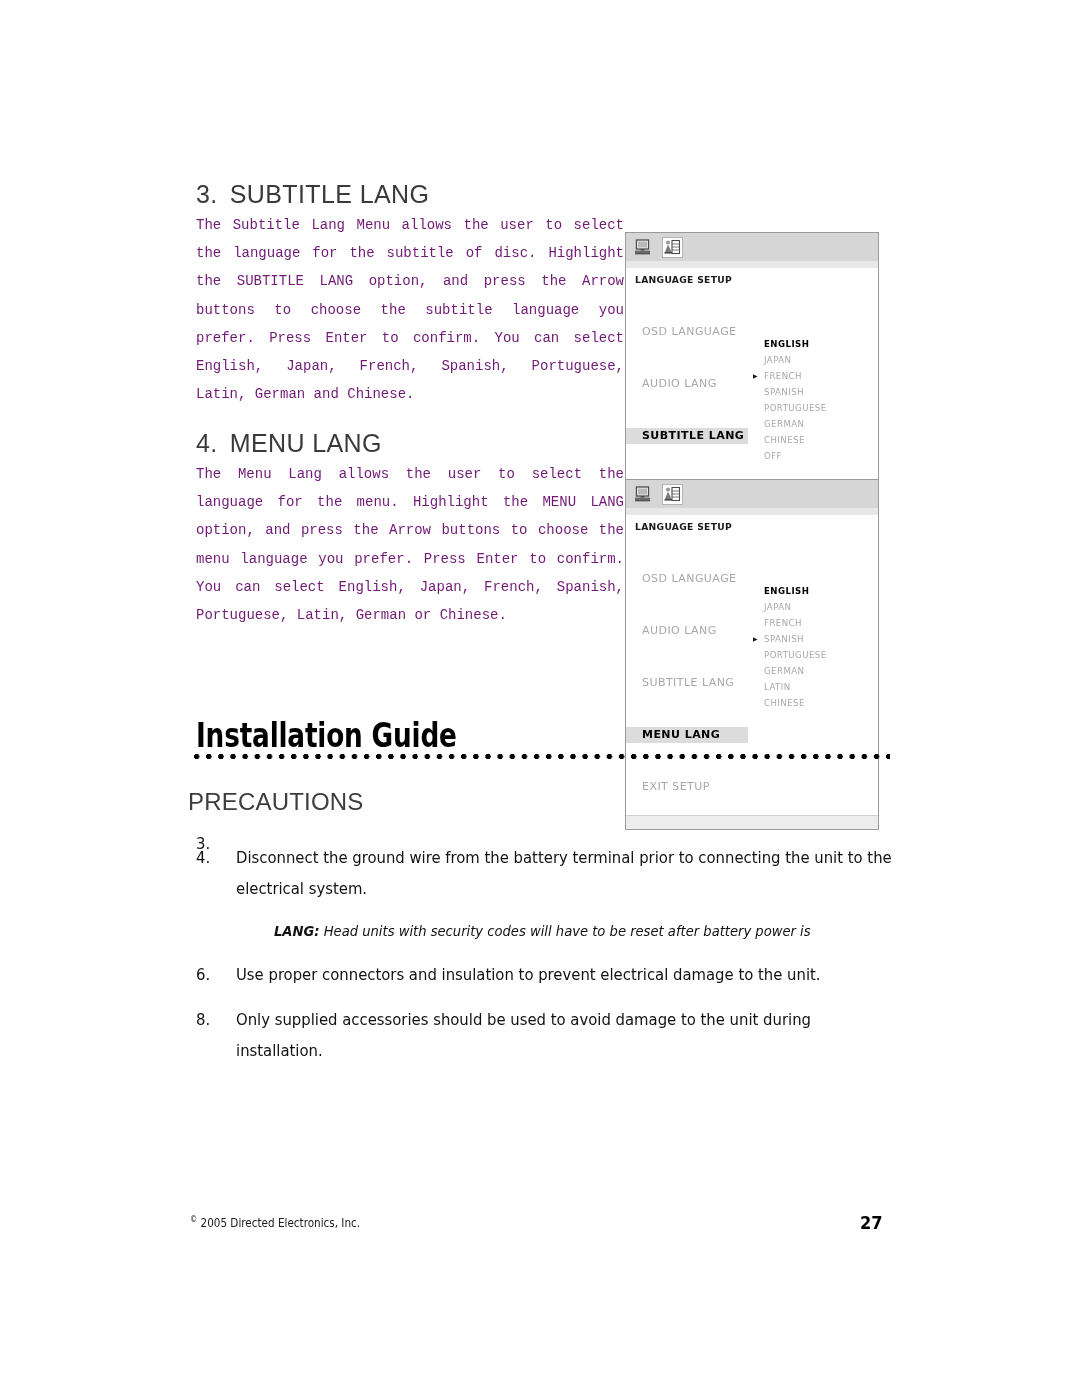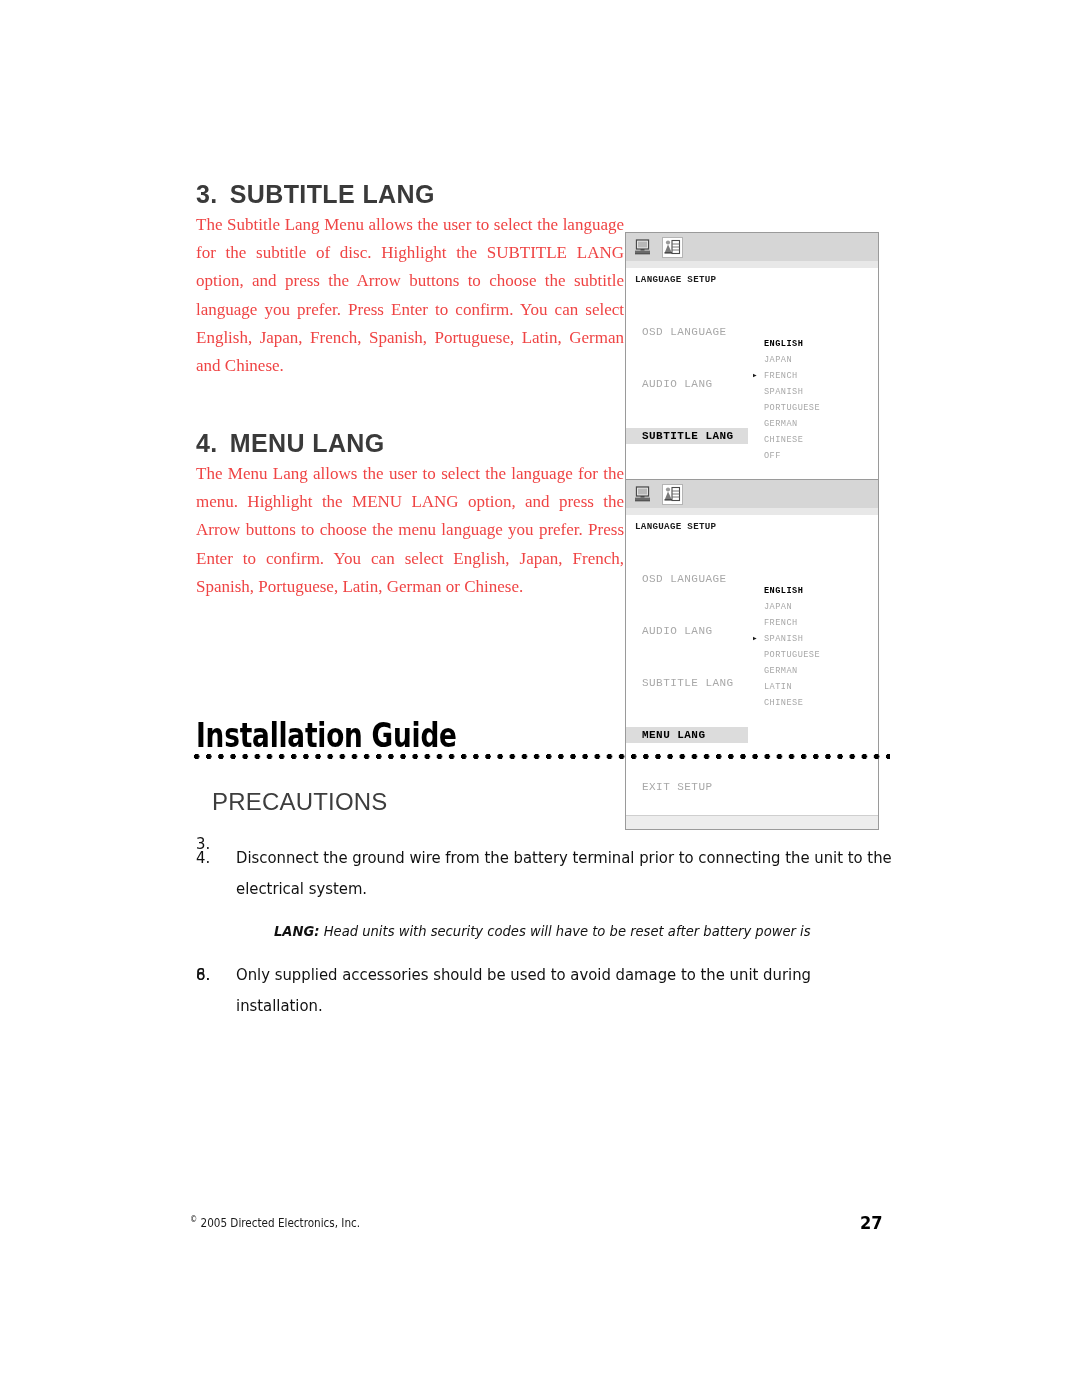--- a/index.html
+++ b/index.html
@@ -24,7 +24,7 @@
     position: absolute;
     font-family: "Liberation Sans", sans-serif;
     font-size: 25px;
-    font-weight: 700;
+    font-weight: 400;
     letter-spacing: 0.4px;
     color: #3a3a3a;
     white-space: nowrap;

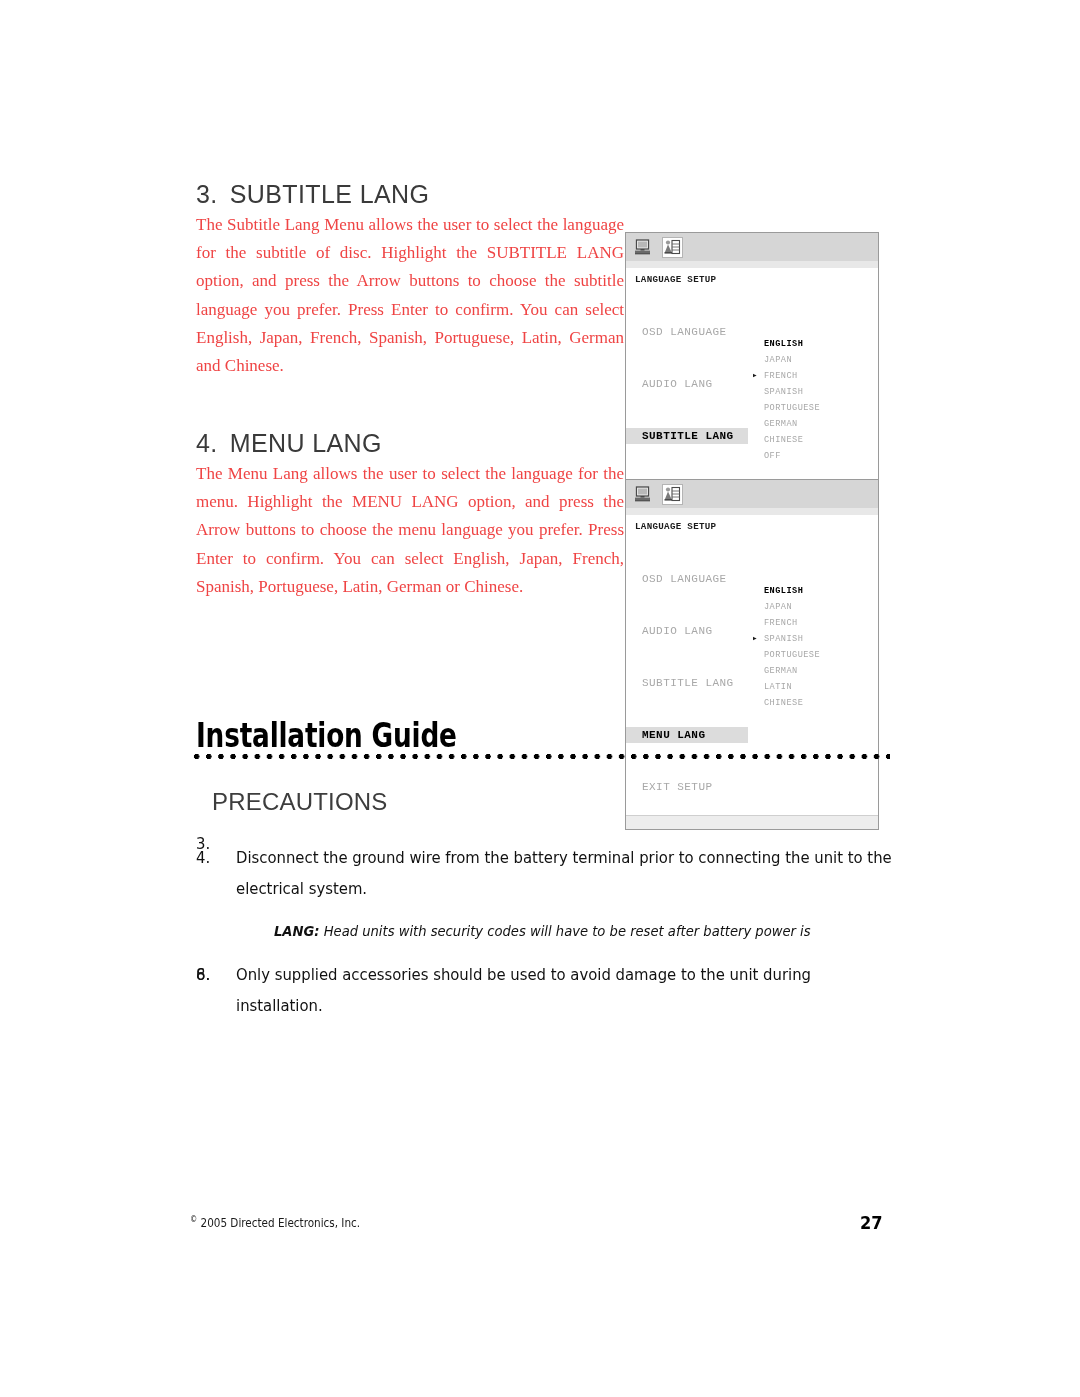--- a/index.html
+++ b/index.html
@@ -36,10 +36,10 @@
   .body-col {
     position: absolute;
     width: 428px;
-    font-family: Liberation Serif, serif;
-    font-size: 17px;
+    font-family: Liberation Mono, monospace;
+    font-size: 14px;
     line-height: 28.2px;
-    color: #ef4444;
+    color: #701a75;
     text-align: justify;
     text-justify: inter-word;
   }

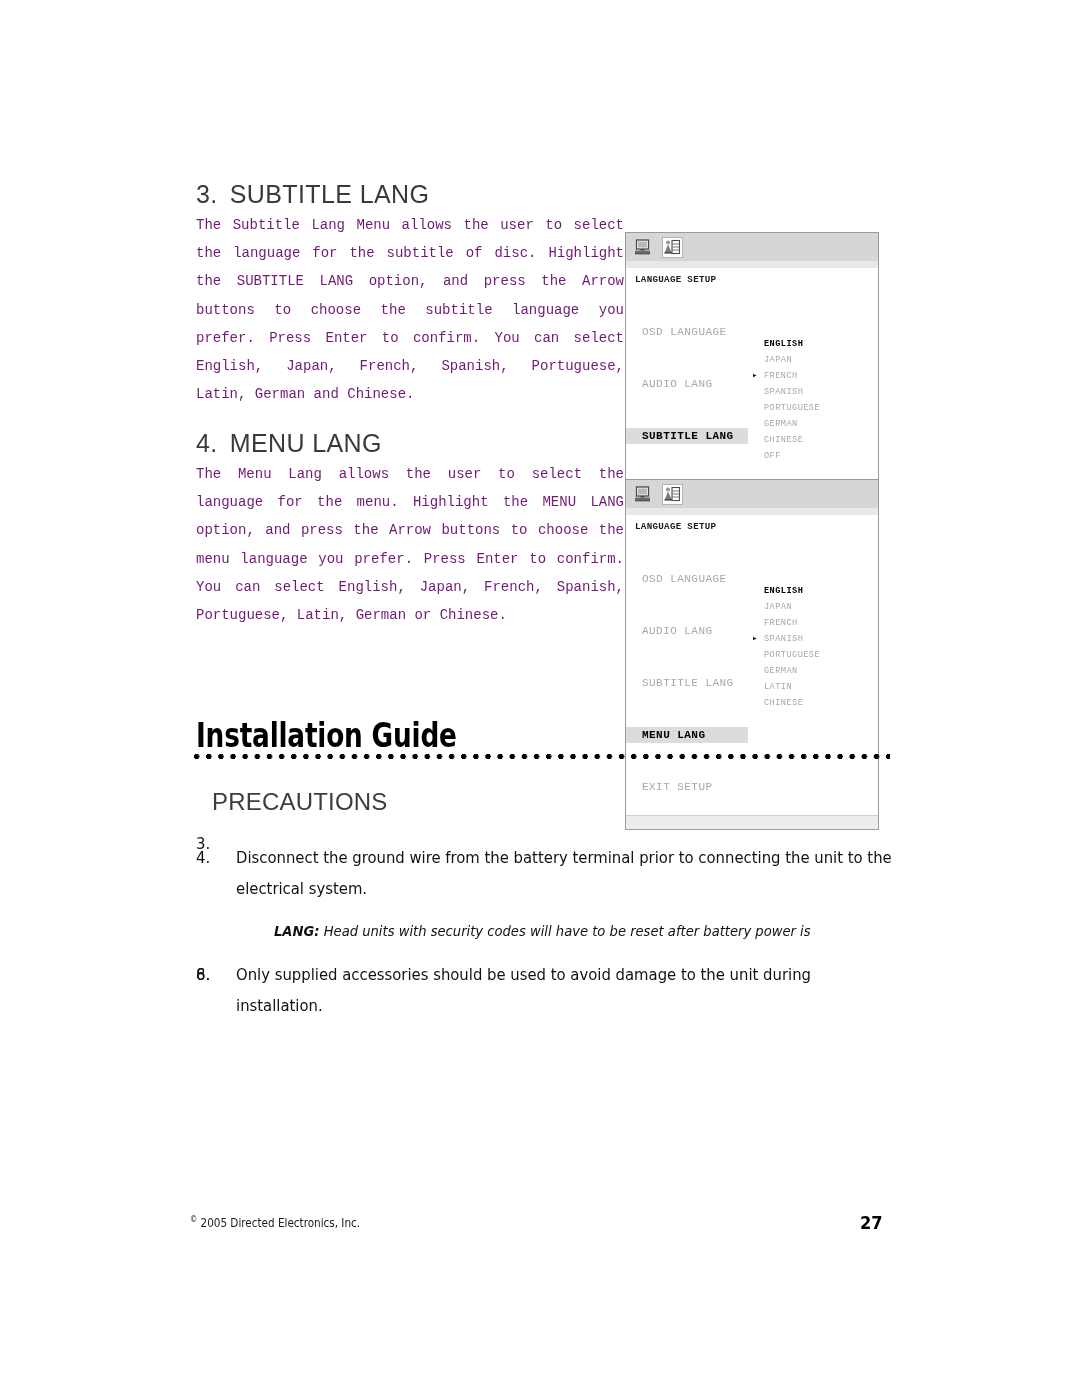--- a/index.html
+++ b/index.html
@@ -79,7 +79,6 @@
     padding: 6px 0 12px 0;
     background: #ffffff;
     position: relative;
-    font-family: Liberation Mono, monospace;
   }
   .osd-heading {
     font-size: 9.2px;

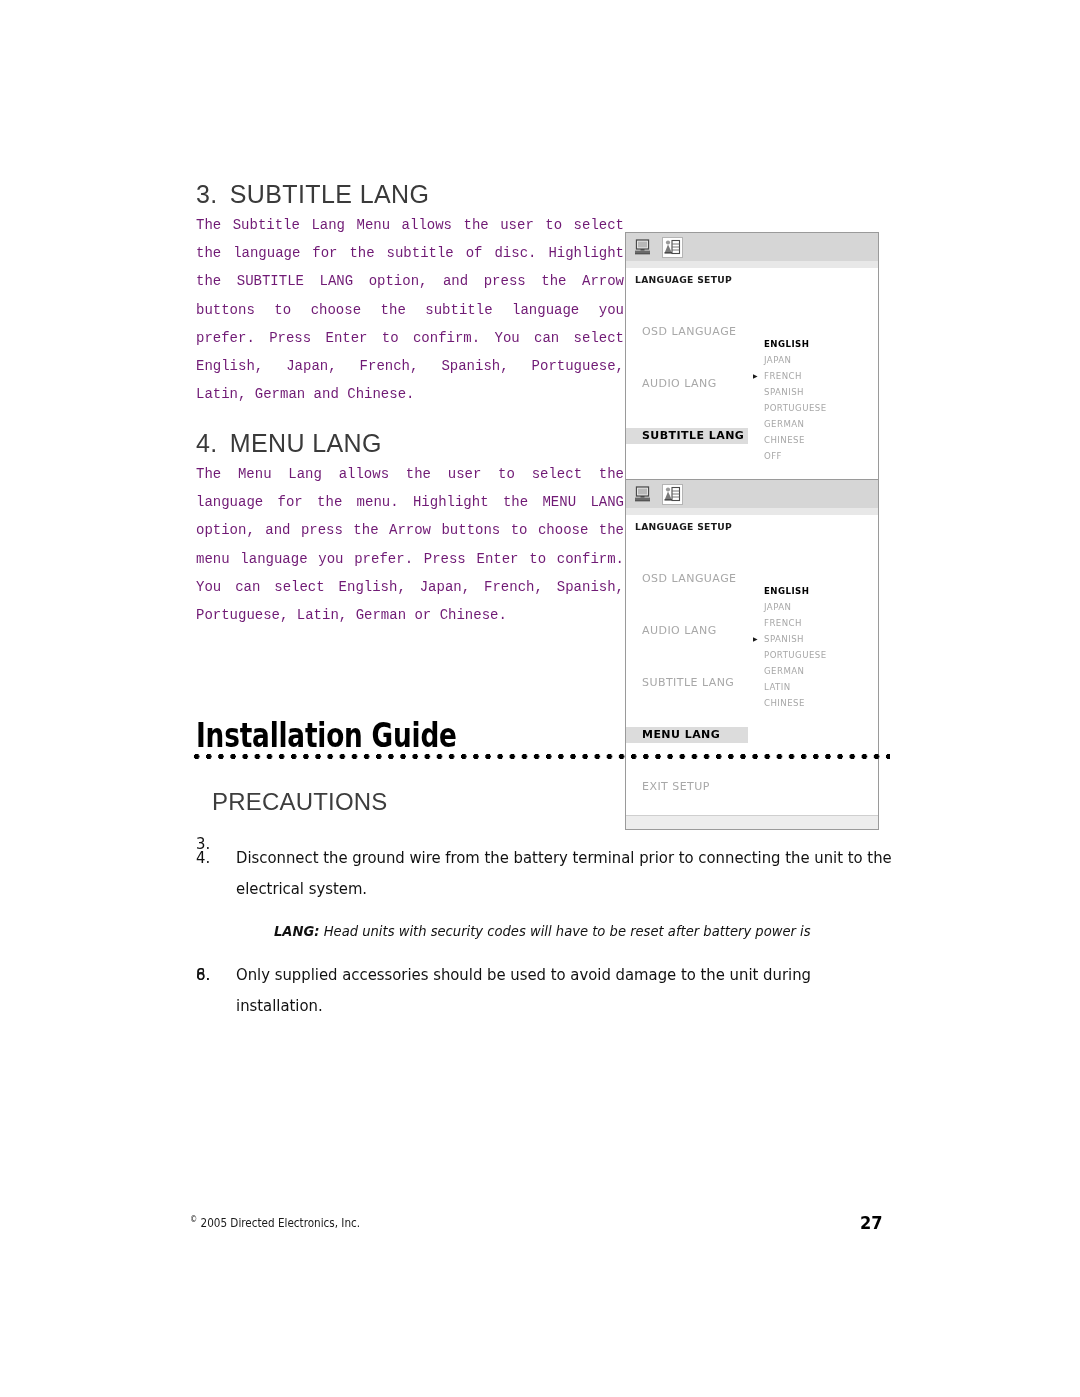--- a/index.html
+++ b/index.html
@@ -355,7 +355,7 @@
   <div class="guide-title" style="left:196px; top:715px;">Installation Guide</div>
   <div class="dot-rule" style="left:193px; top:753px; width:697px;"></div>
 
-  <div class="h2" style="left:212px; top:788px;">PRECAUTIONS</div>
+  <div class="h2" style="left:188px; top:788px;">PRECAUTIONS</div>
 
   <div class="prec-list" style="top:828px;">
 

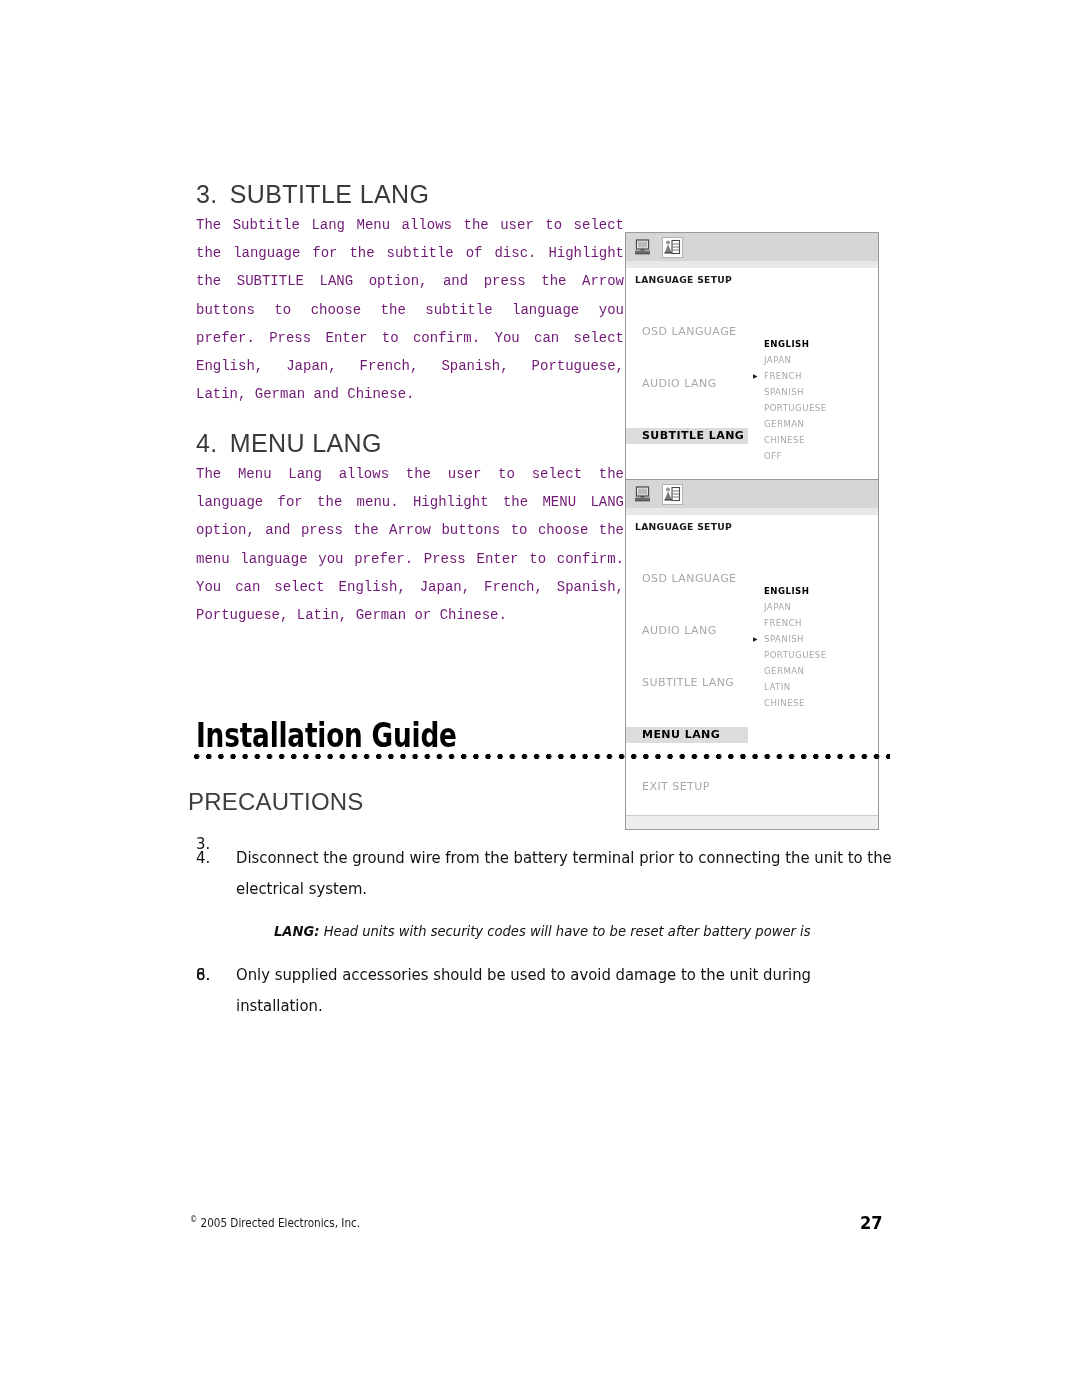--- a/index.html
+++ b/index.html
@@ -375,6 +375,7 @@
 
     <div class="prec-item">
       <span class="prec-num">6.</span>
+      <span>Use proper connectors and insulation to prevent electrical damage to the unit.</span>
     </div>
 
     <div class="prec-item">

